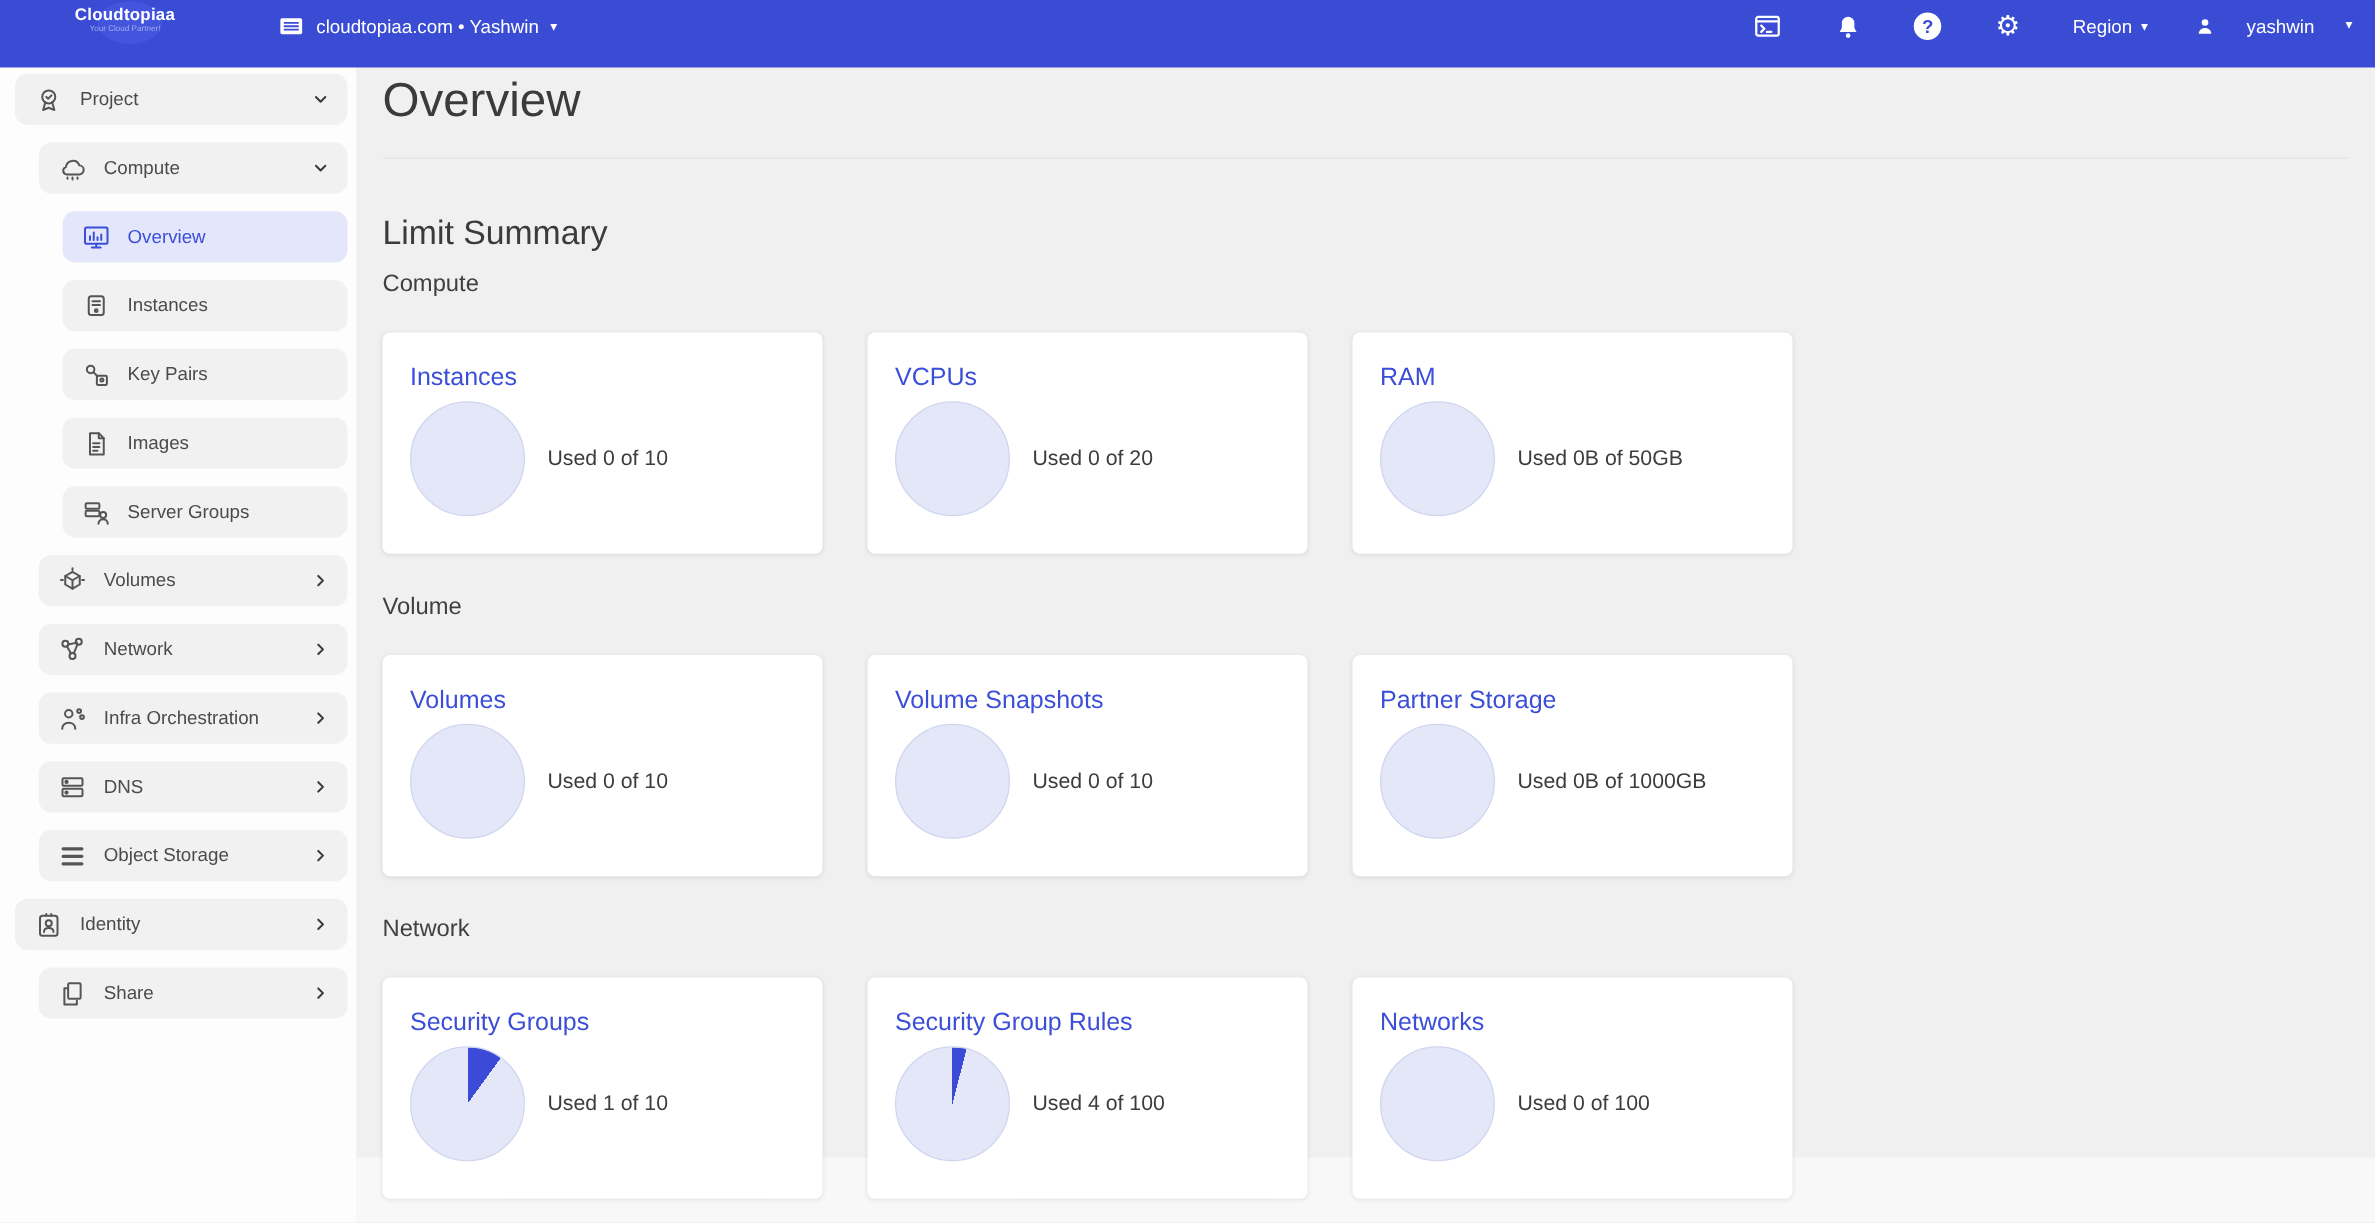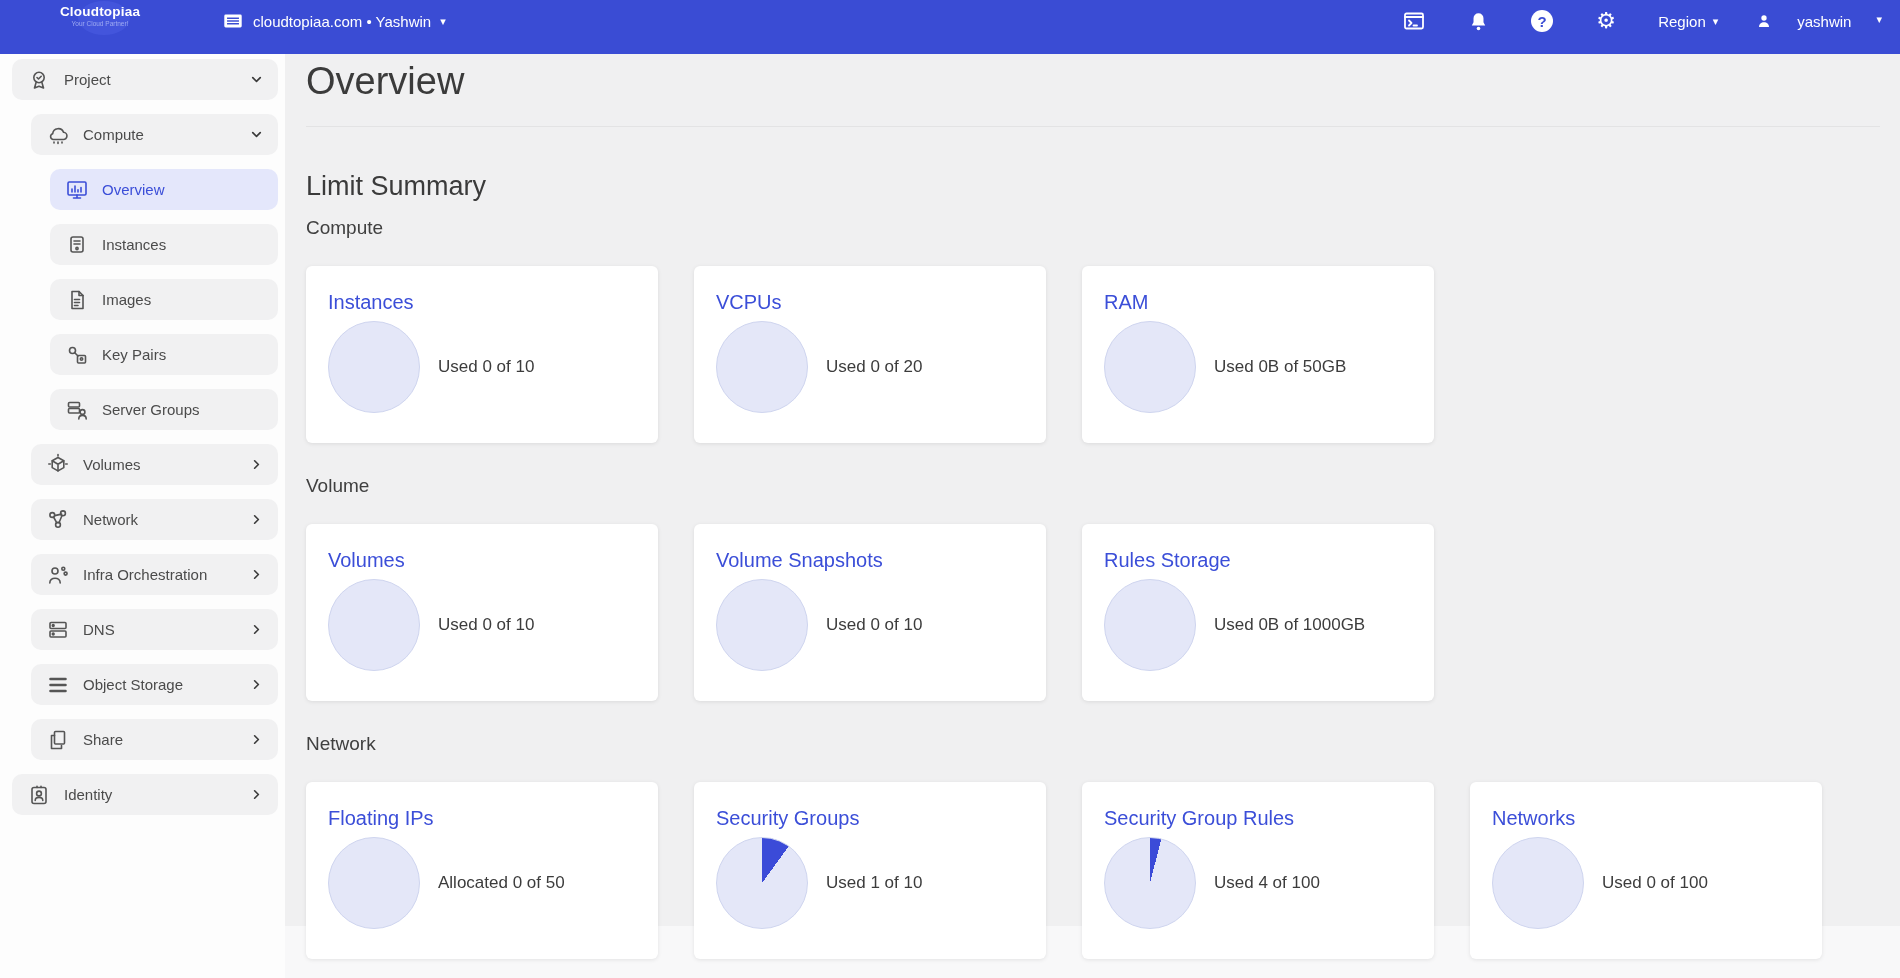--- a/index.html
+++ b/index.html
@@ -174,17 +174,6 @@
       <div class="side-item lv2">
     <span class="side-icon">
           <svg viewBox="0 0 24 24" fill="none" stroke="currentColor" stroke-width="1.6" stroke-linecap="round" stroke-linejoin="round">
-            <path d="M7 3.5h7l4 4V20.5H7z"></path>
-            <path d="M14 3.5v4h4"></path>
-            <path d="M9.5 11.5h5M9.5 14.5h5M9.5 17.5h3.5"></path>
-          </svg>
-        </span>
-    <span class="side-label">Images</span>
-
-  </div>
-      <div class="side-item lv2">
-    <span class="side-icon">
-          <svg viewBox="0 0 24 24" fill="none" stroke="currentColor" stroke-width="1.6" stroke-linecap="round" stroke-linejoin="round">
             <circle cx="7.5" cy="7.5" r="3"></circle>
             <path d="M9.7 9.7l3.3 3.3"></path>
             <rect x="12.5" y="12.5" width="8" height="7.5" rx="1"></rect>
@@ -192,6 +181,17 @@
           </svg>
         </span>
     <span class="side-label">Key Pairs</span>
+
+  </div>
+      <div class="side-item lv2">
+    <span class="side-icon">
+          <svg viewBox="0 0 24 24" fill="none" stroke="currentColor" stroke-width="1.6" stroke-linecap="round" stroke-linejoin="round">
+            <path d="M7 3.5h7l4 4V20.5H7z"></path>
+            <path d="M14 3.5v4h4"></path>
+            <path d="M9.5 11.5h5M9.5 14.5h5M9.5 17.5h3.5"></path>
+          </svg>
+        </span>
+    <span class="side-label">Images</span>
 
   </div>
       <div class="side-item lv2">

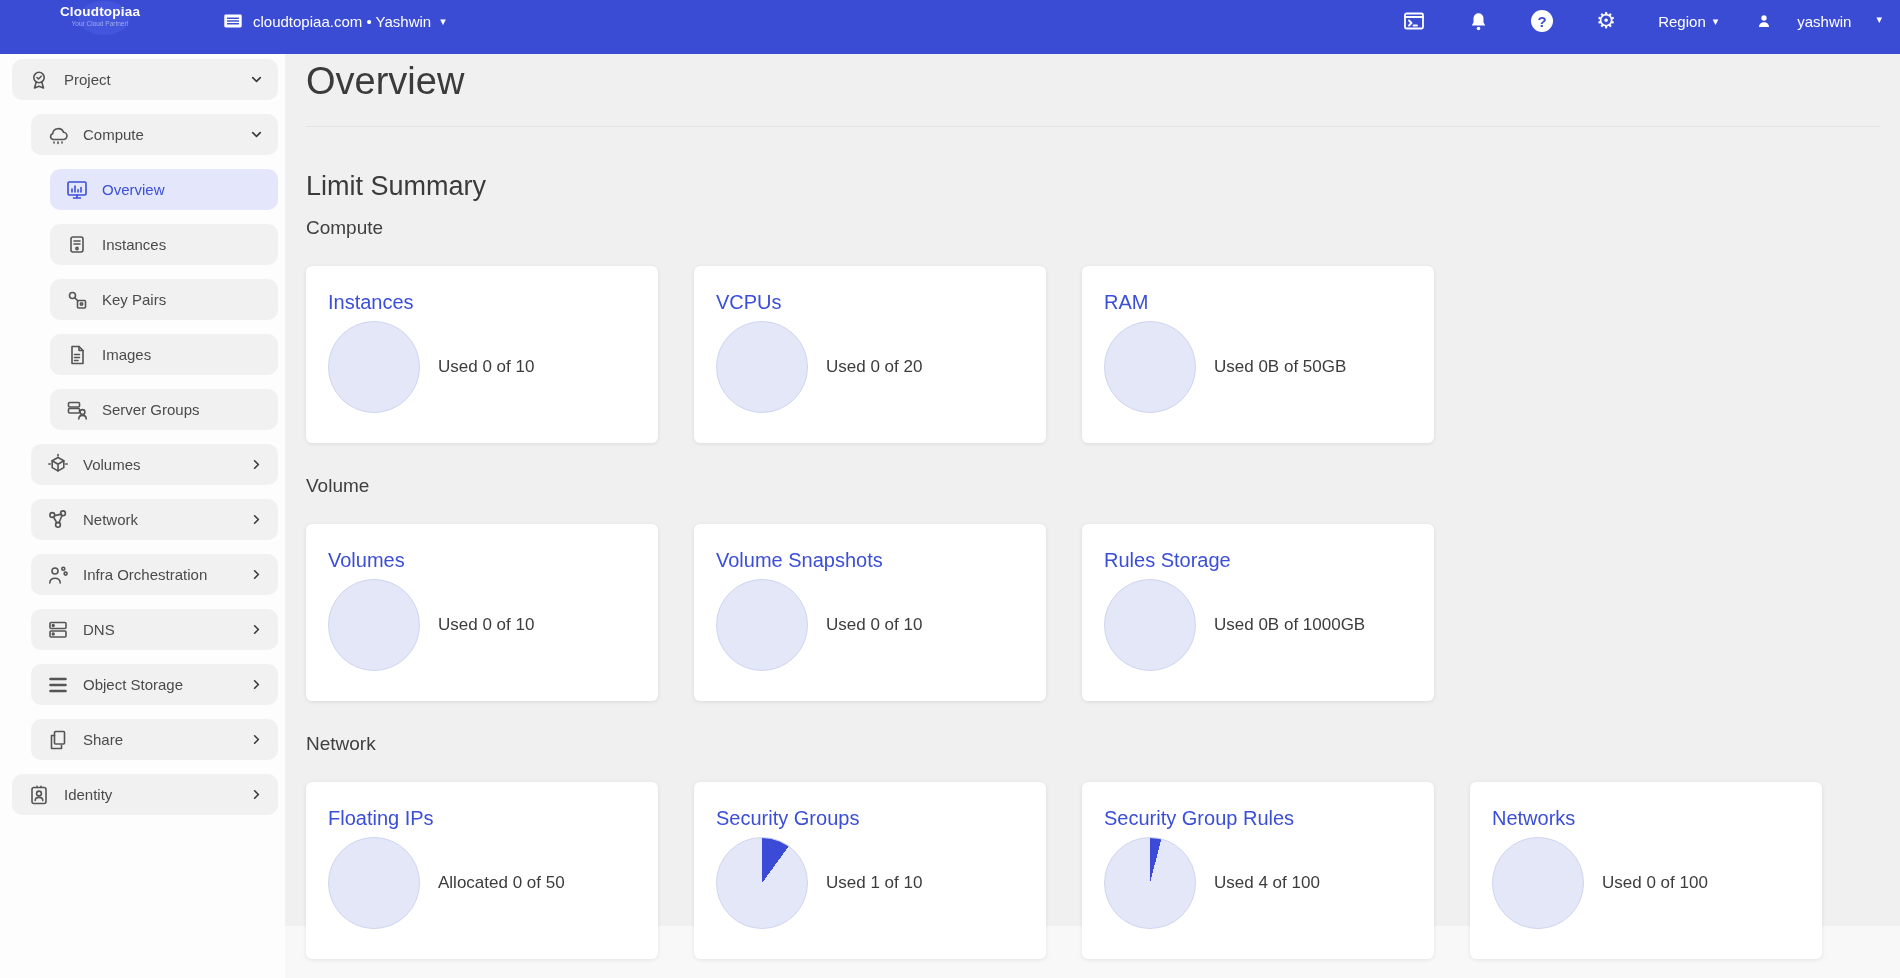--- a/index.html
+++ b/index.html
@@ -364,7 +364,7 @@
     </div>
   </div>
             <div class="card">
-    <div class="card-title">Rules Storage</div>
+    <div class="card-title">Partner Storage</div>
     <div class="card-body">
       <div class="pie"></div>
       <div class="usage">Used 0B of 1000GB</div>

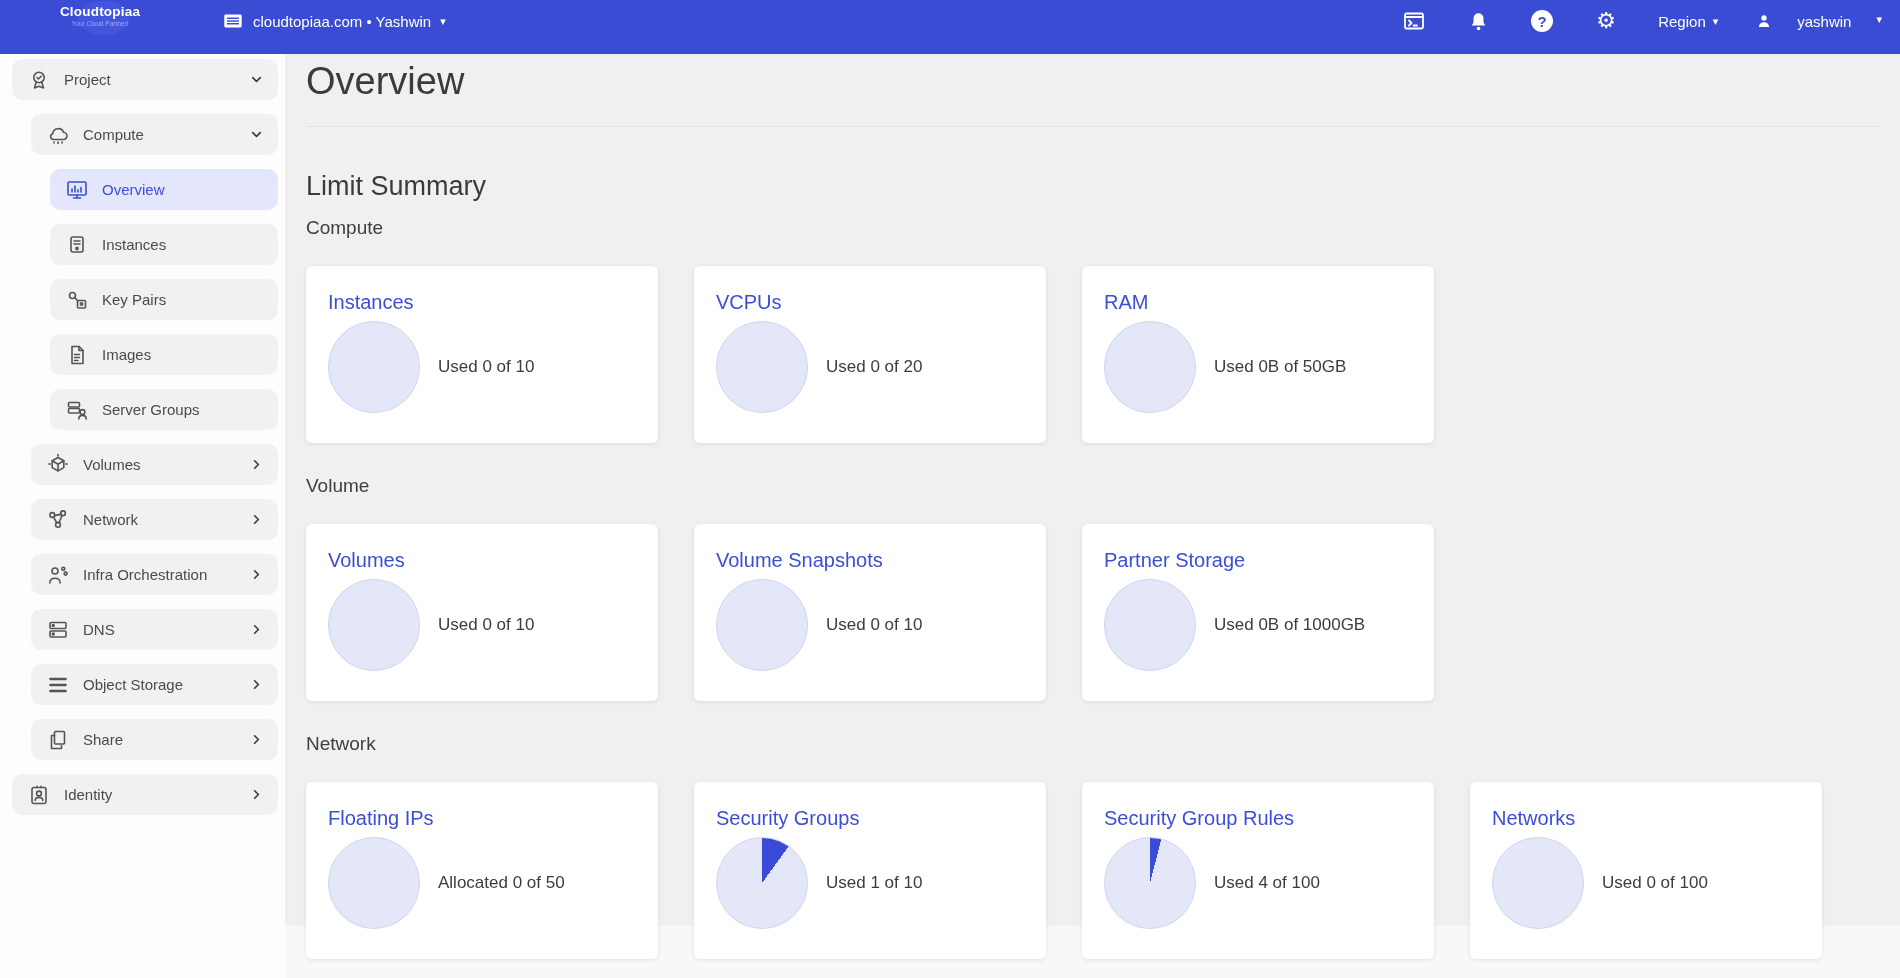--- a/index.html
+++ b/index.html
@@ -282,20 +282,6 @@
           </svg>
         </span>
   </div>
-      <div class="side-item lv1">
-    <span class="side-icon">
-          <svg viewBox="0 0 24 24" fill="none" stroke="currentColor" stroke-width="1.6" stroke-linecap="round" stroke-linejoin="round">
-            <rect x="8.5" y="3.5" width="10" height="12.5" rx="1"></rect>
-            <path d="M8.5 7.5h-3v13h10v-3"></path>
-          </svg>
-        </span>
-    <span class="side-label">Share</span>
-    <span class="side-chevron">
-          <svg width="15" height="15" viewBox="0 0 24 24" fill="none" stroke="currentColor" stroke-width="2.6" stroke-linecap="round" stroke-linejoin="round">
-            <path d="M9 6l6 6-6 6"></path>
-          </svg>
-        </span>
-  </div>
       <div class="side-item lv0">
     <span class="side-icon">
           <svg viewBox="0 0 24 24" fill="none" stroke="currentColor" stroke-width="1.6" stroke-linecap="round" stroke-linejoin="round">
@@ -306,6 +292,20 @@
           </svg>
         </span>
     <span class="side-label">Identity</span>
+    <span class="side-chevron">
+          <svg width="15" height="15" viewBox="0 0 24 24" fill="none" stroke="currentColor" stroke-width="2.6" stroke-linecap="round" stroke-linejoin="round">
+            <path d="M9 6l6 6-6 6"></path>
+          </svg>
+        </span>
+  </div>
+      <div class="side-item lv1">
+    <span class="side-icon">
+          <svg viewBox="0 0 24 24" fill="none" stroke="currentColor" stroke-width="1.6" stroke-linecap="round" stroke-linejoin="round">
+            <rect x="8.5" y="3.5" width="10" height="12.5" rx="1"></rect>
+            <path d="M8.5 7.5h-3v13h10v-3"></path>
+          </svg>
+        </span>
+    <span class="side-label">Share</span>
     <span class="side-chevron">
           <svg width="15" height="15" viewBox="0 0 24 24" fill="none" stroke="currentColor" stroke-width="2.6" stroke-linecap="round" stroke-linejoin="round">
             <path d="M9 6l6 6-6 6"></path>

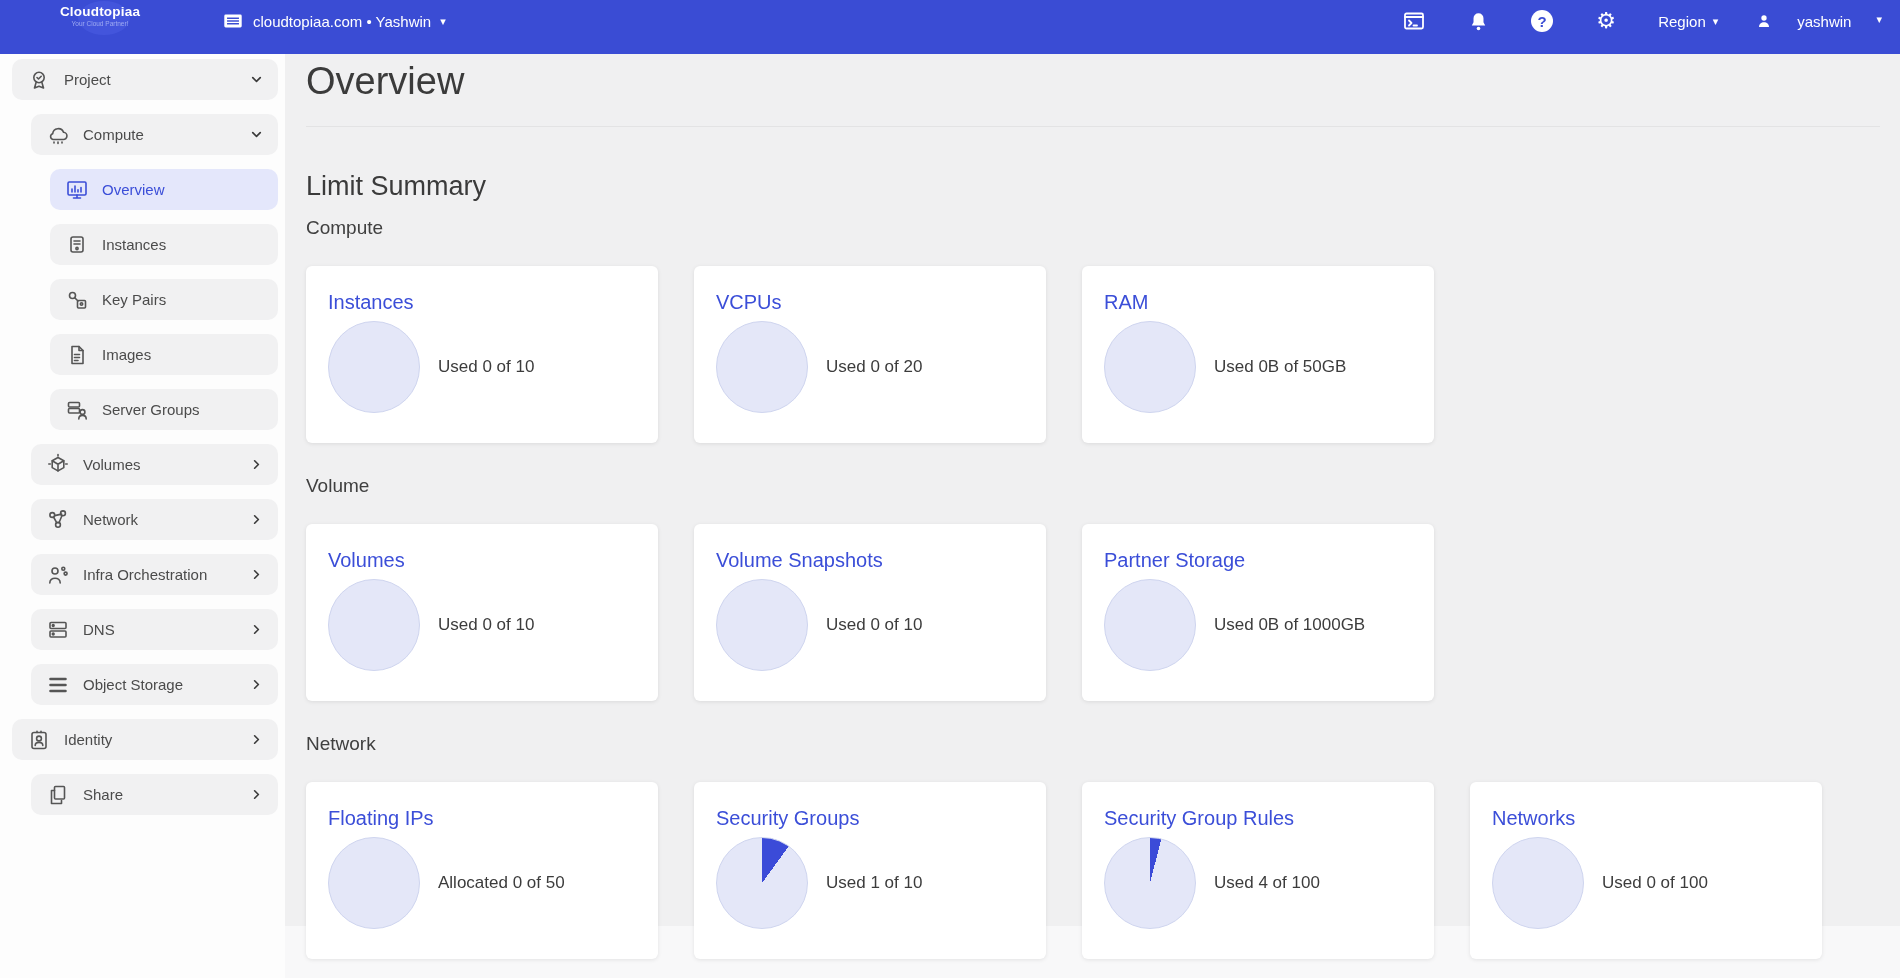--- a/index.html
+++ b/index.html
@@ -376,13 +376,6 @@
     <div class="group-label">Network</div>
     <div class="card-row">
             <div class="card">
-    <div class="card-title">Floating IPs</div>
-    <div class="card-body">
-      <div class="pie"></div>
-      <div class="usage">Allocated 0 of 50</div>
-    </div>
-  </div>
-            <div class="card">
     <div class="card-title">Security Groups</div>
     <div class="card-body">
       <div class="pie" style="background: conic-gradient(rgb(59, 75, 216) 0deg, rgb(59, 75, 216) 36deg, rgb(228, 231, 248) 36deg, rgb(228, 231, 248) 360deg);"></div>

